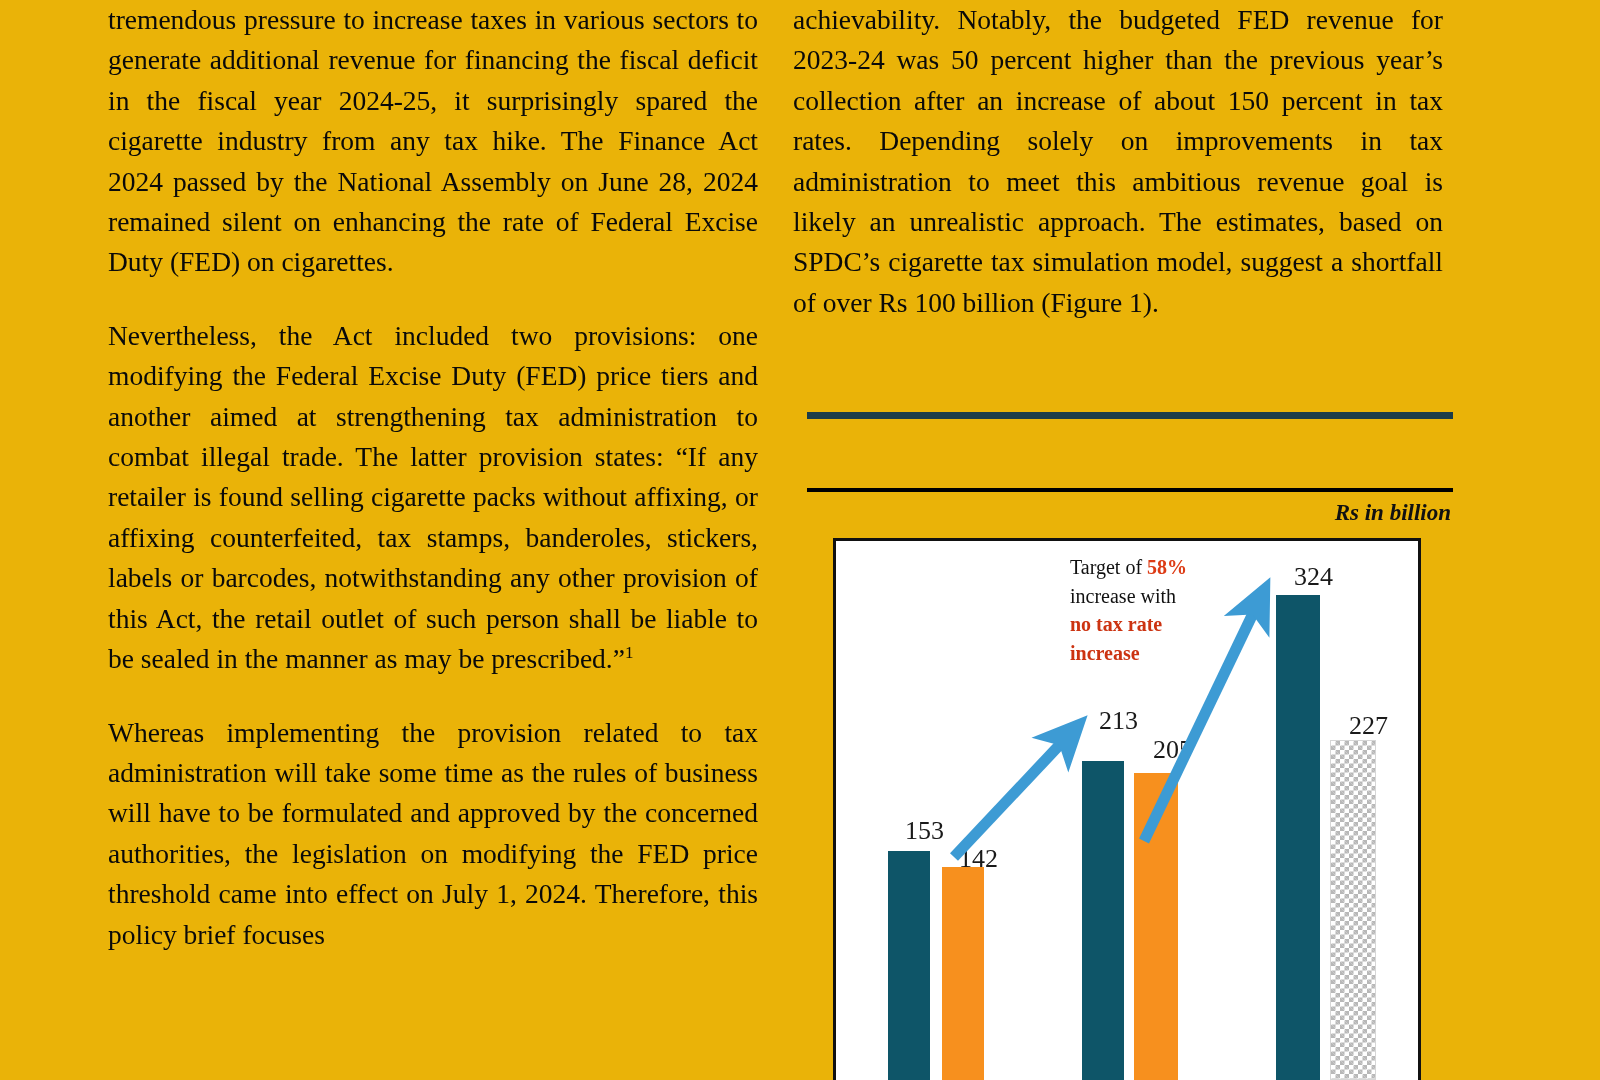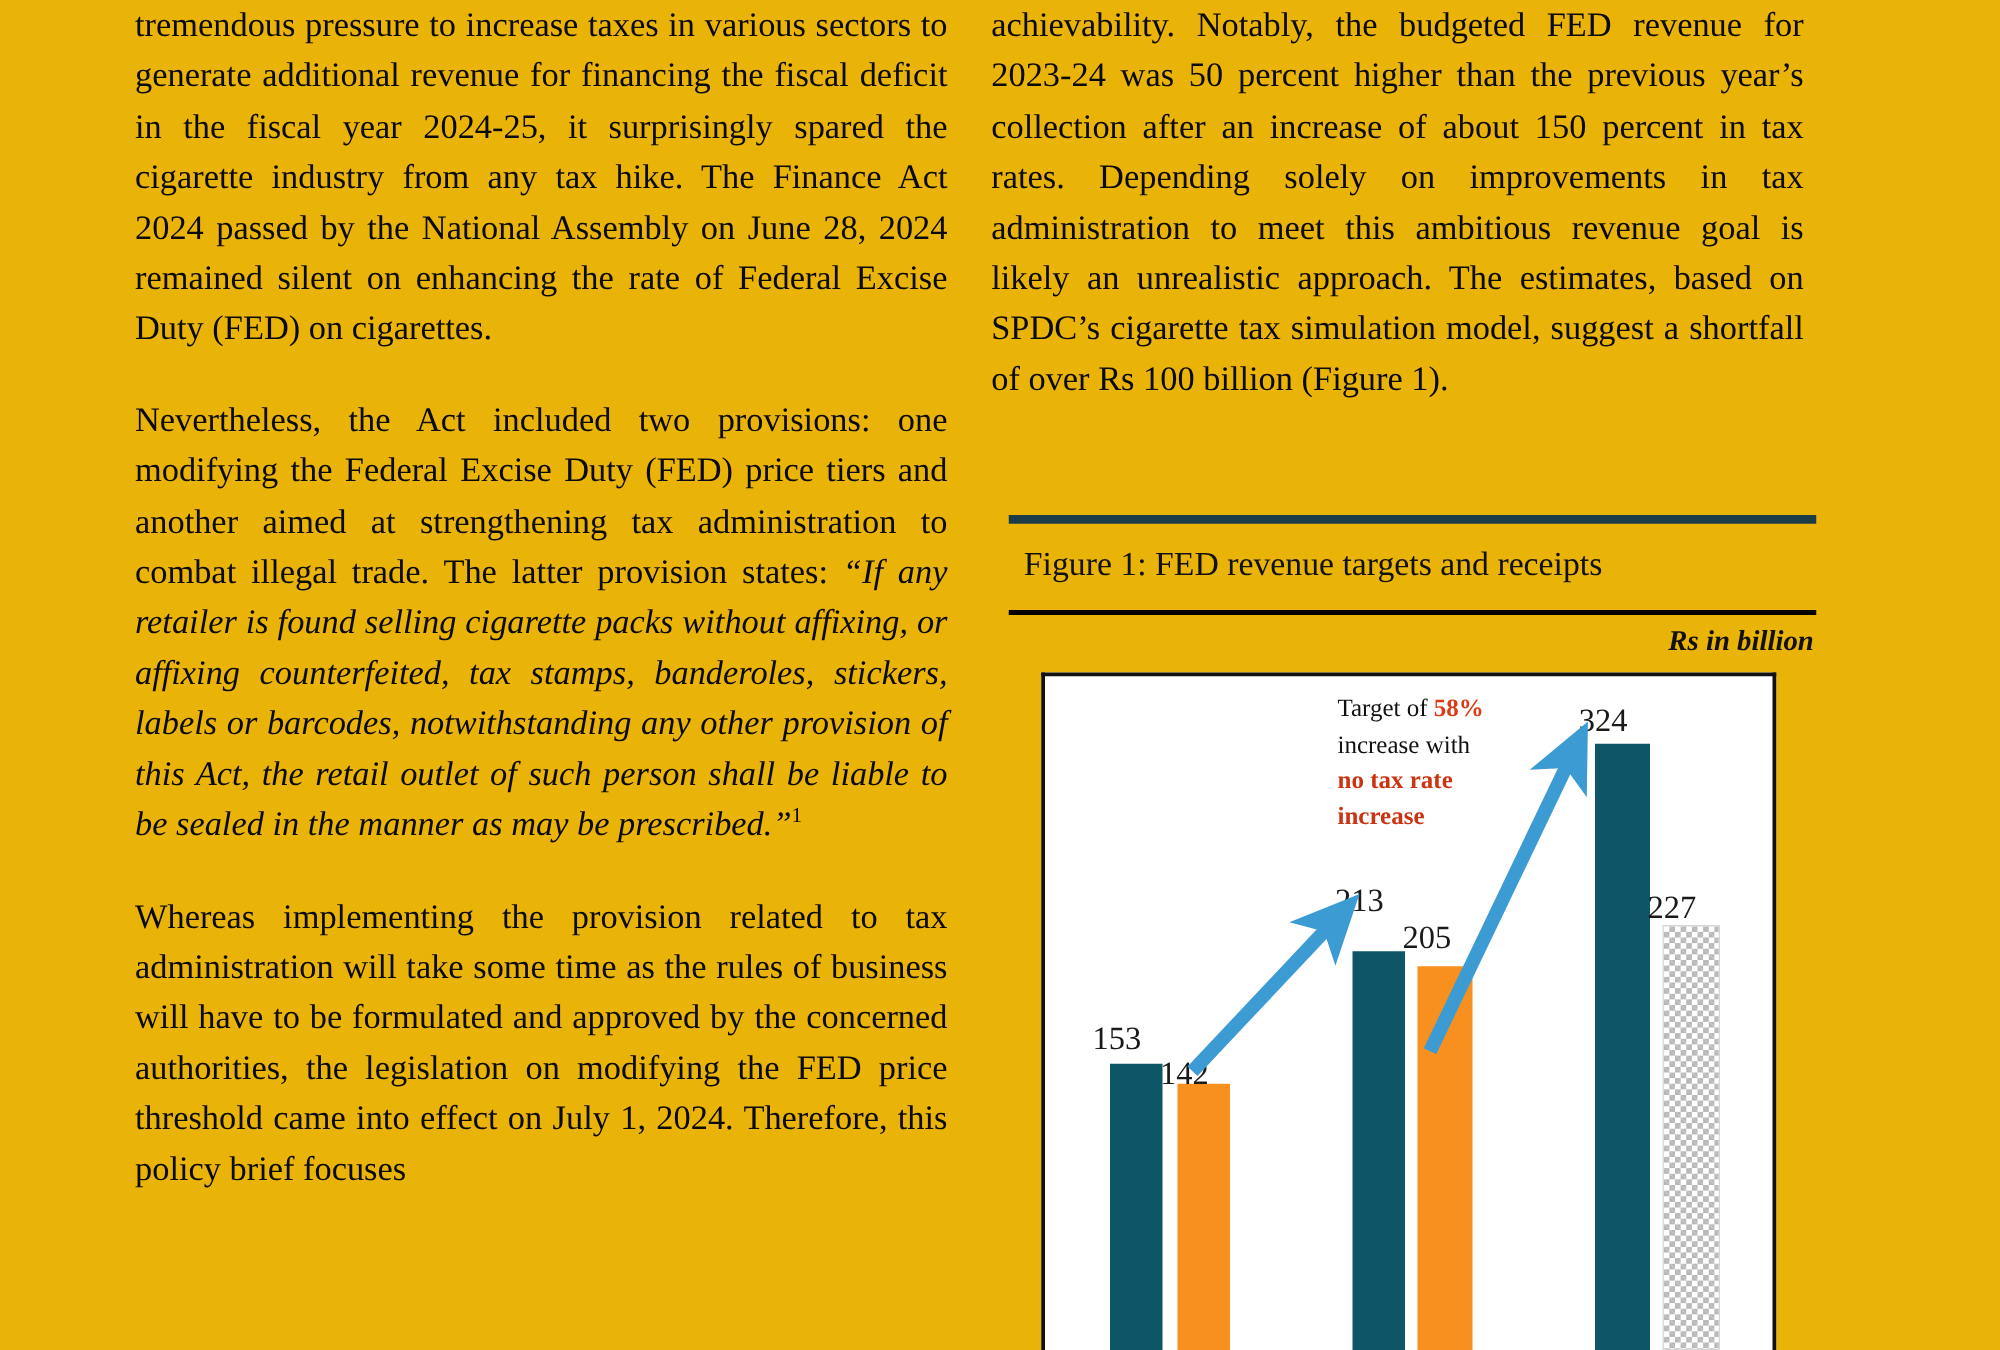--- a/index.html
+++ b/index.html
@@ -37,7 +37,7 @@
 
   .para { margin: 0 0 33px 0; }
   .para:last-child { margin-bottom: 0; font-family: Liberation Serif, serif; }
-  .para .it { font-style: italic; }
+  .para .it { }
   .sup { font-size: 17px; vertical-align: super; line-height: 0; }
 
   

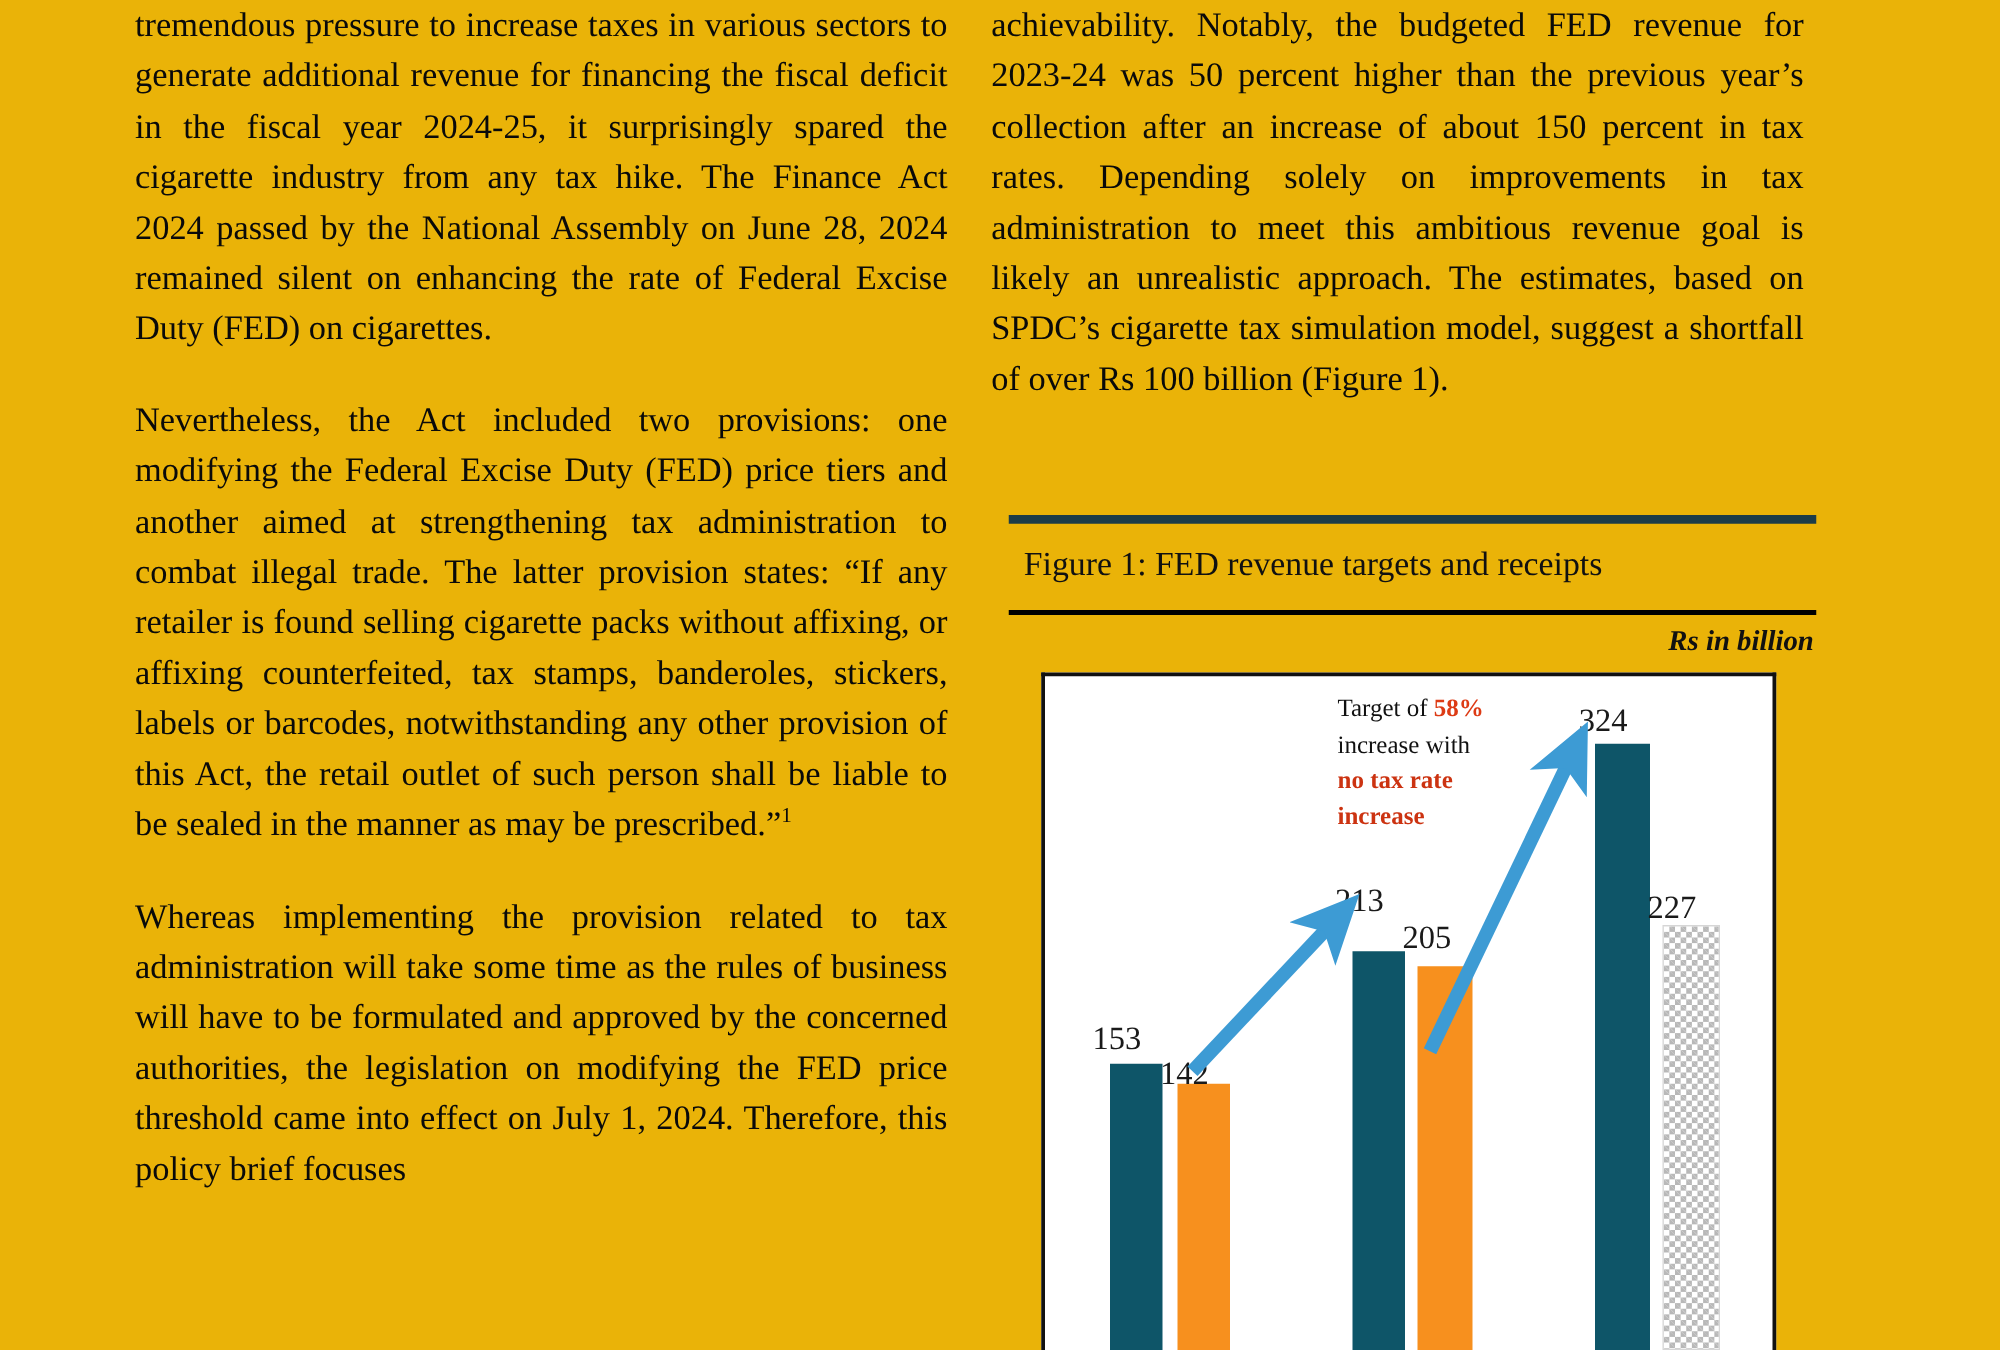--- a/index.html
+++ b/index.html
@@ -153,7 +153,6 @@
 
     <div class="fig-rule-top"></div>
 
-    <div class="fig-title">Figure 1: FED revenue targets and receipts</div>
 
     <div class="fig-rule-bottom"></div>
 

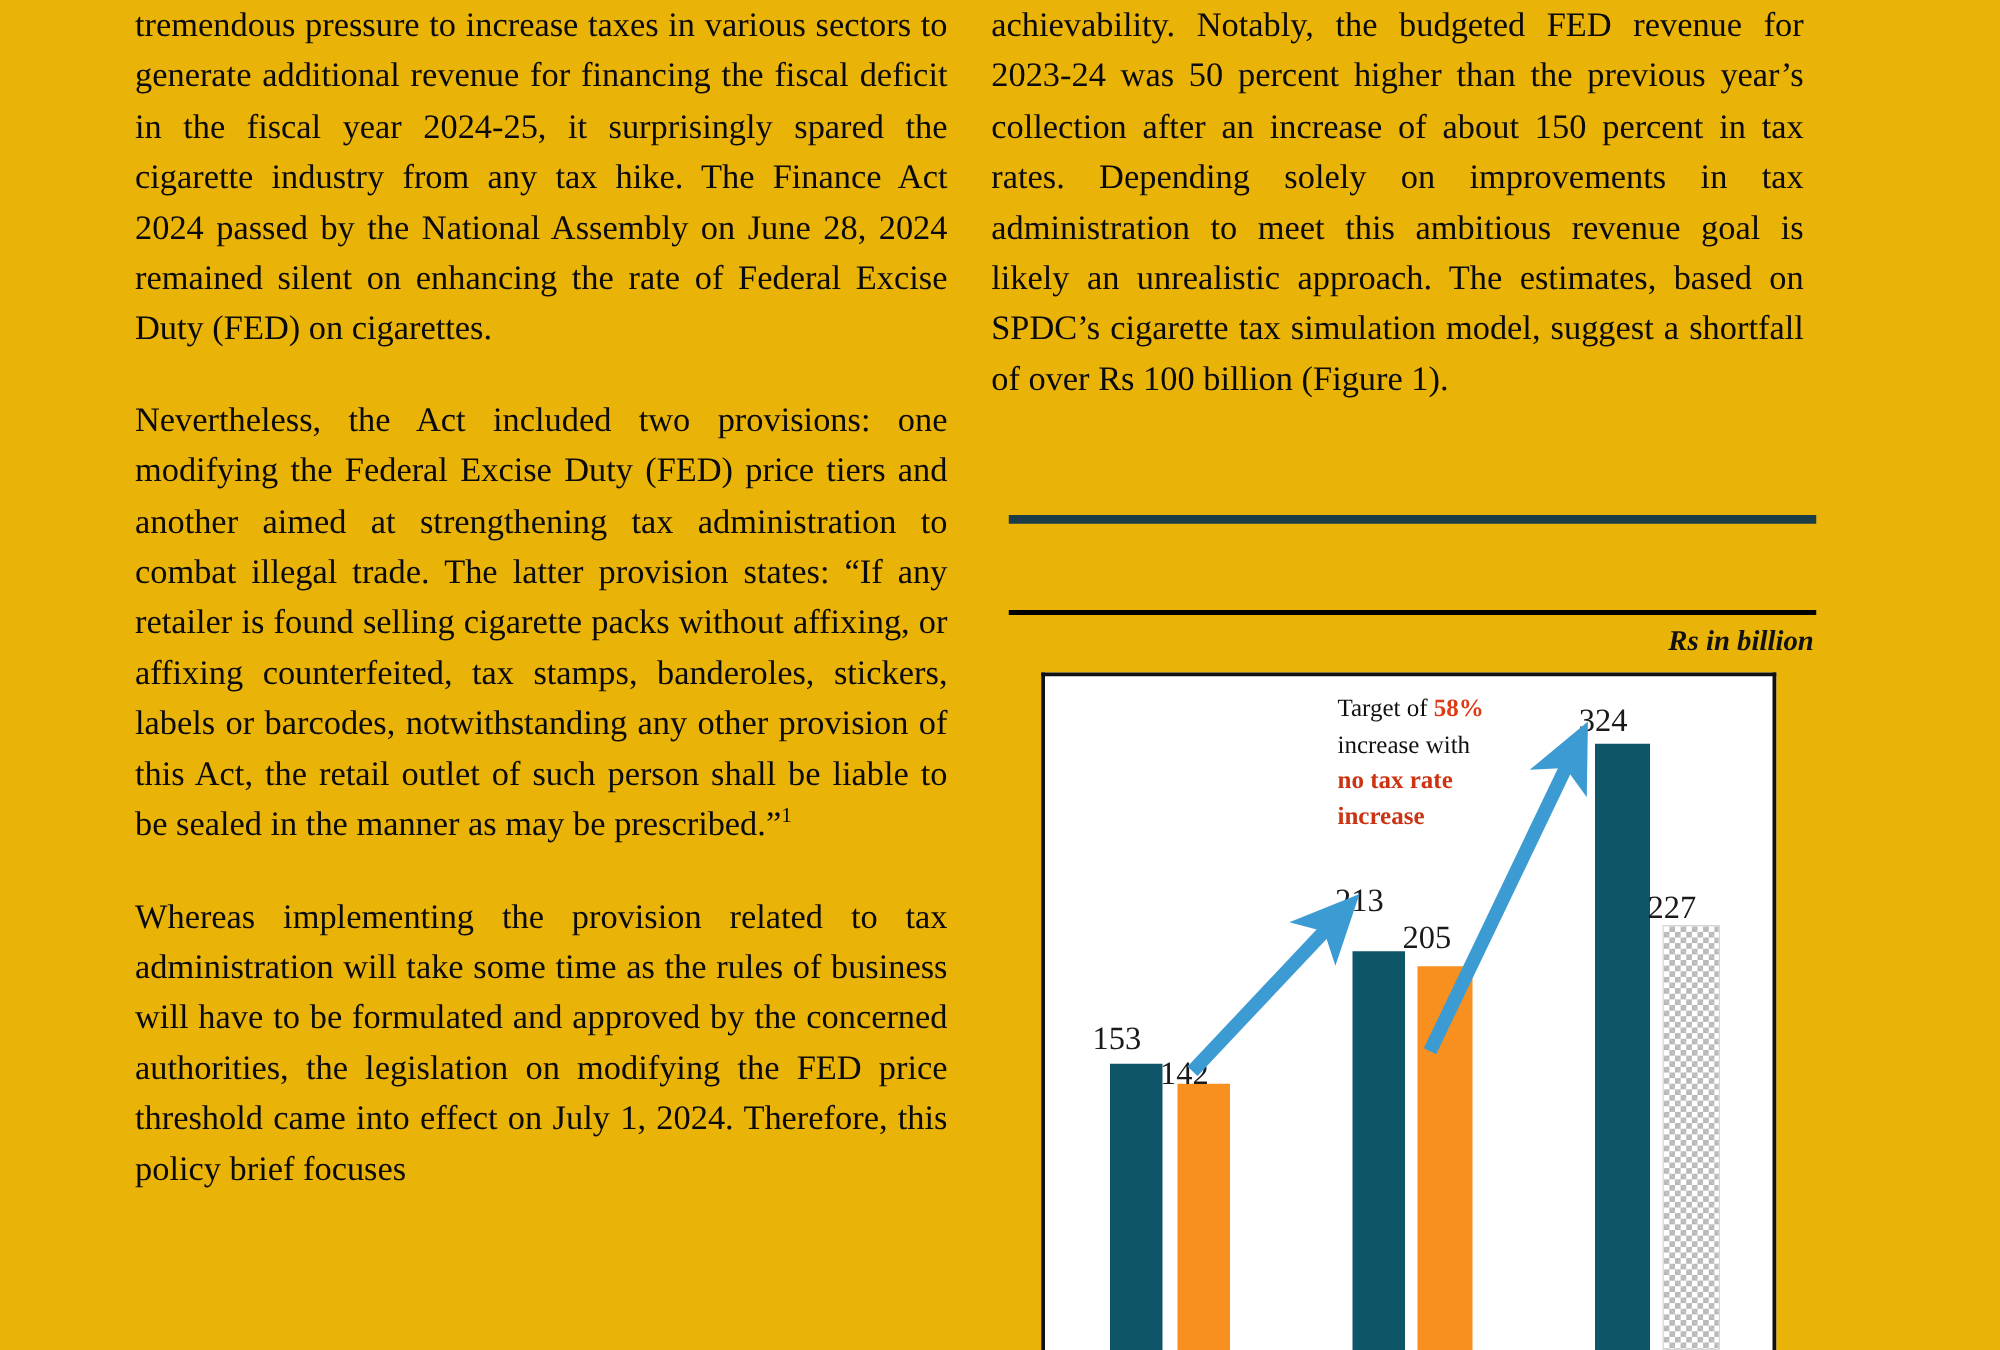--- a/index.html
+++ b/index.html
@@ -110,7 +110,7 @@
     line-height: 26px;
     color: #1a1a1a;
     white-space: nowrap;
-    text-align: left;
+    text-align: right;
   }
 
   

